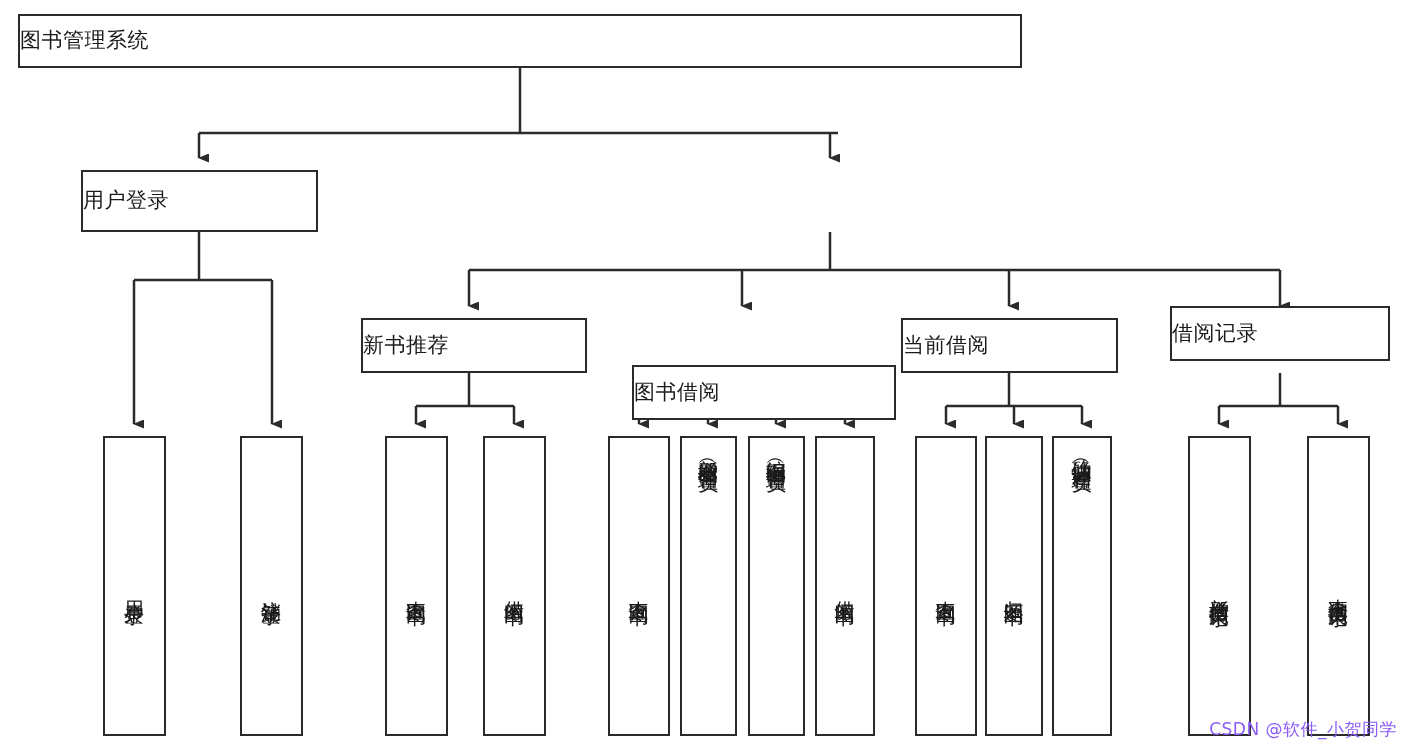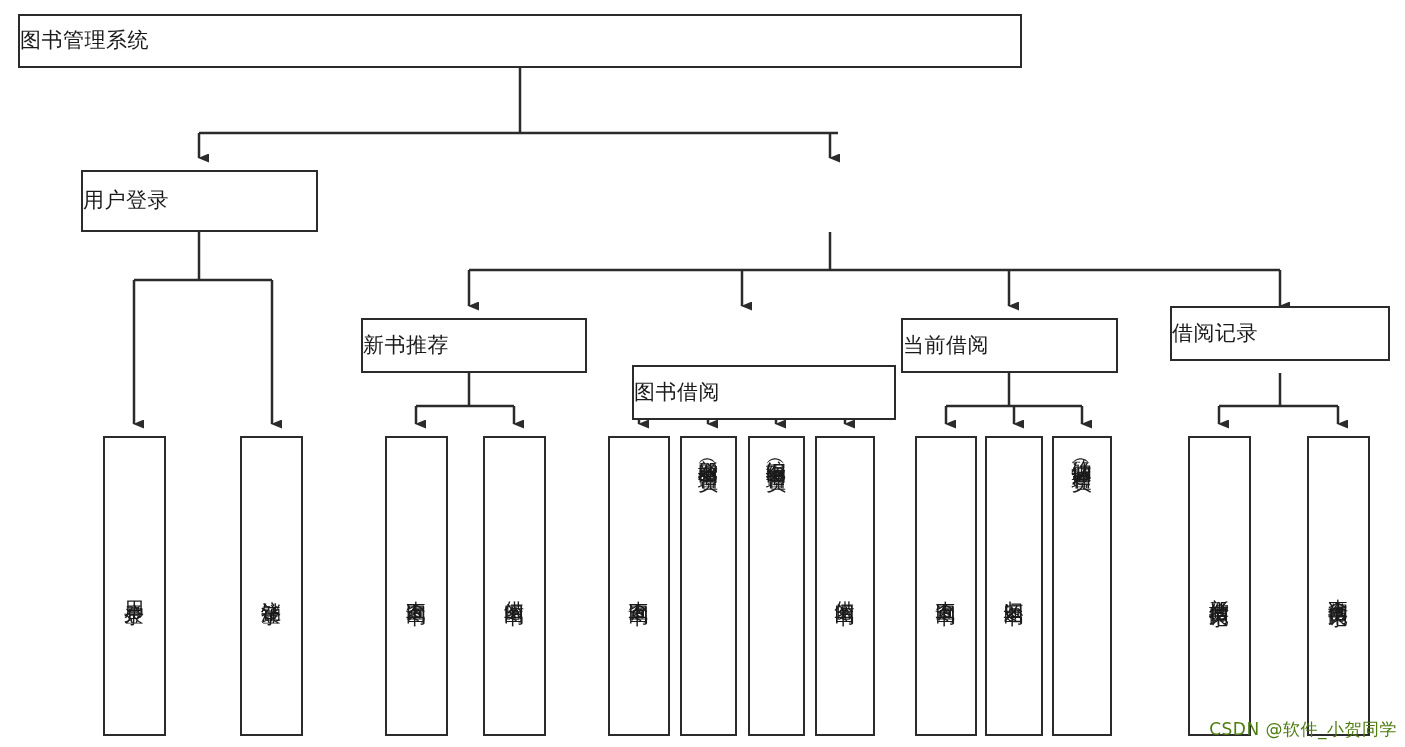--- a/index.html
+++ b/index.html
@@ -68,7 +68,7 @@
     right: 8px;
     bottom: 6px;
     font-size: 17px;
-    color: #4d7c0f;
+    color: #8b5cf6;
     letter-spacing: 0.5px;
     white-space: nowrap;
     font-family: "DejaVu Sans", "Liberation Sans", sans-serif;

